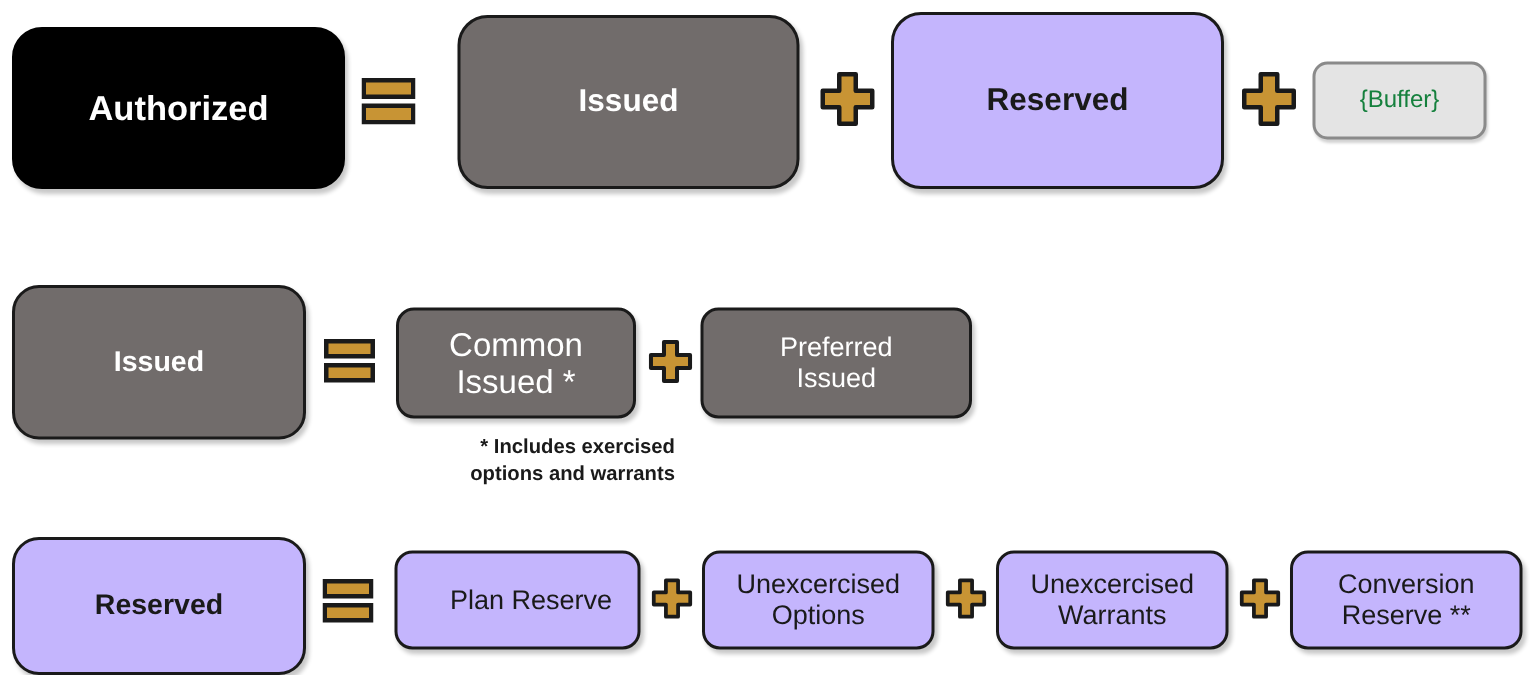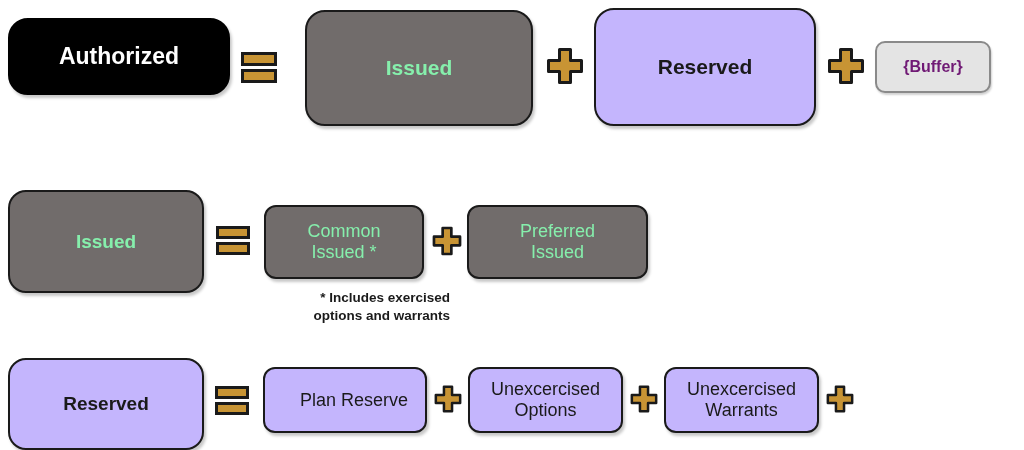--- a/index.html
+++ b/index.html
@@ -88,7 +88,7 @@
 
 <div id="canvas">
 
-  <div class="node black" style="left:8px; top:18px; width:222px; height:77px; border-radius:20px; font-size:23px;">Authorized</div>
+  <div class="node black" style="left:8px; top:18px; width:222px; height:108px; border-radius:20px; font-size:23px;">Authorized</div>
 
   <div class="op" style="left:241px; top:52px;">
     <svg width="36" height="31" viewBox="0 0 36 31" aria-hidden="true">

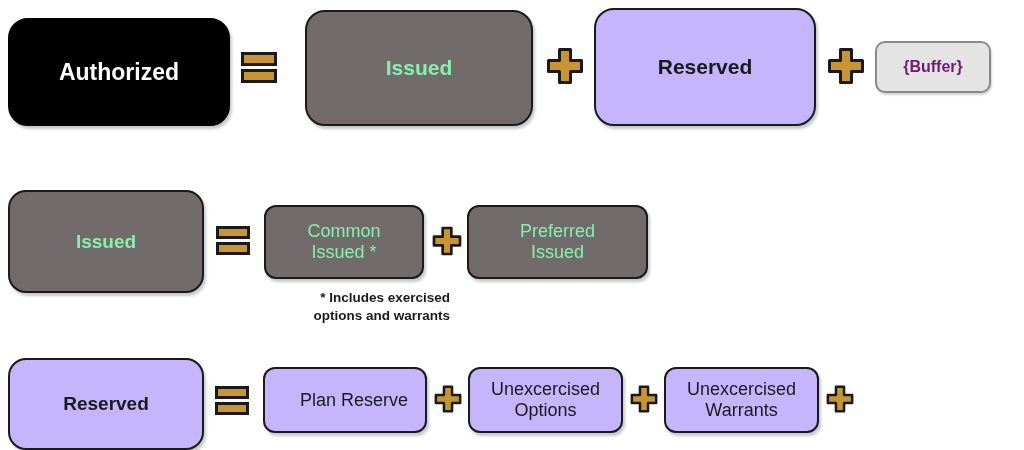--- a/index.html
+++ b/index.html
@@ -45,7 +45,7 @@
   }
   .node.gray {
     background: #716C6B;
-    color: #86efac;
+    color: #ffffff;
     border-color: #1a1a1a;
     font-weight: bold;
   }

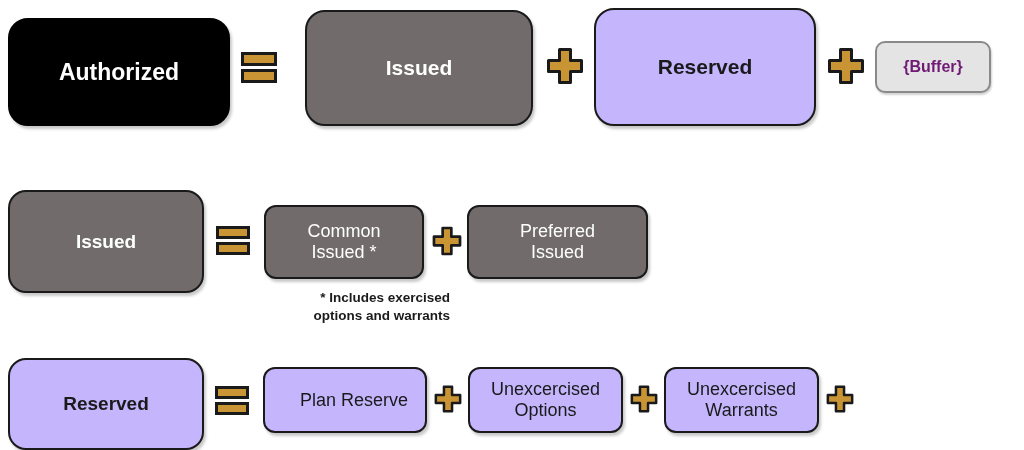--- a/index.html
+++ b/index.html
@@ -59,11 +59,11 @@
   .node.cream.plain { font-weight: normal; }
   .node.lightgray {
     background: #E4E4E4;
-    color: #701a75;
+    color: #15803d;
     border-color: #8a8a8a;
     border-width: 2px;
     box-shadow: 1px 2px 2px rgba(0,0,0,0.18);
-    font-weight: bold;
+    font-weight: normal;
   }
 
   

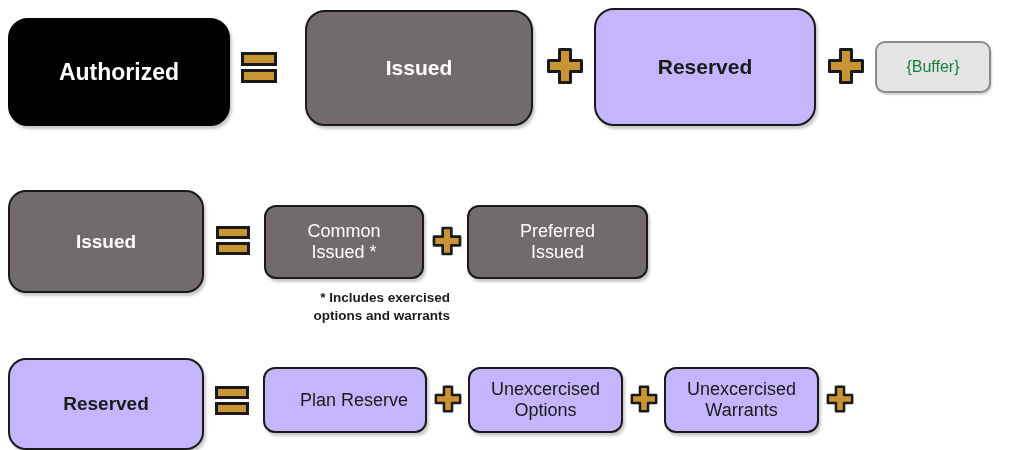--- a/index.html
+++ b/index.html
@@ -124,7 +124,7 @@
     </svg>
   </div>
 
-  <div class="node gray plain" style="left:264px; top:205px; width:160px; height:74px; border-radius:12px; font-size:18px;">Common
+  <div class="node gray plain" style="left:264px; top:205px; width:160px; height:74px; border-radius:12px; font-size:22px;">Common
 Issued *</div>
 
   <div class="op" style="left:432px; top:226px;">

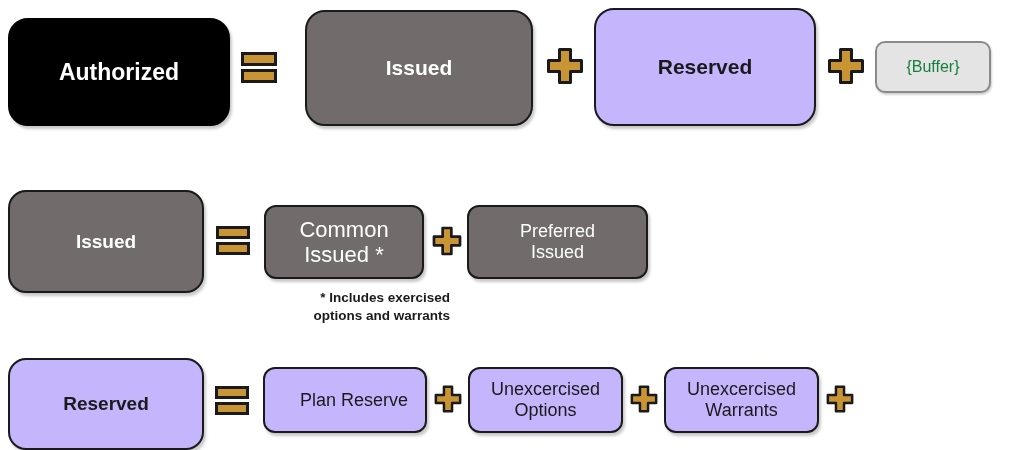--- a/index.html
+++ b/index.html
@@ -174,6 +174,8 @@
     </svg>
   </div>
 
+  <div class="node cream plain" style="left:860px; top:367px; width:155px; height:66px; border-radius:12px; font-size:18px;">Conversion
+Reserve **</div>
 
 </div>
 

